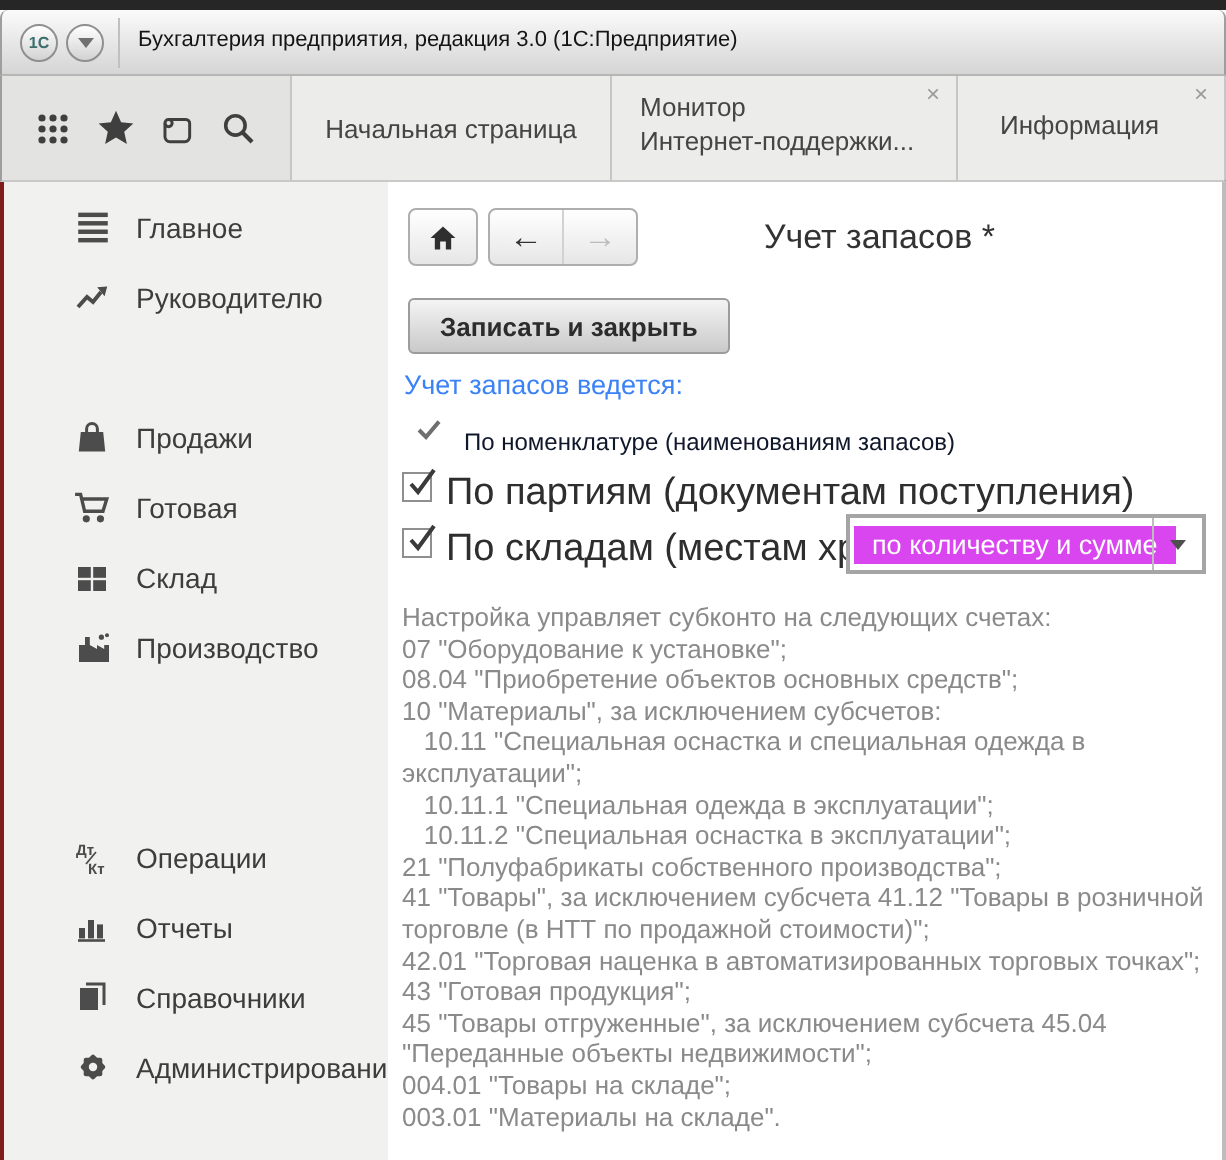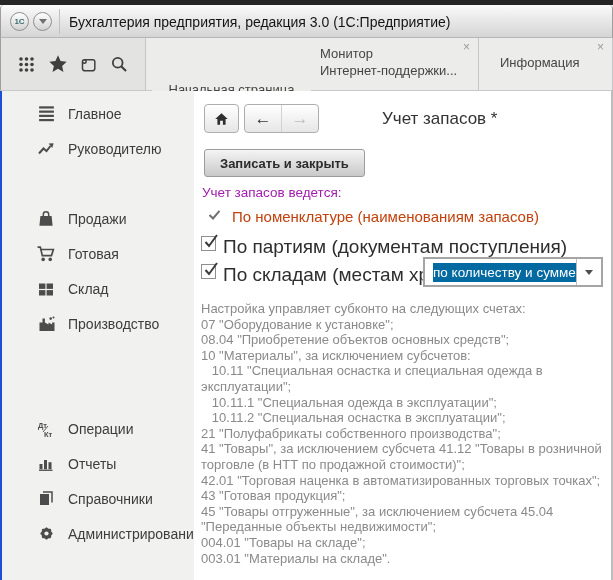--- a/index.html
+++ b/index.html
@@ -25,7 +25,7 @@
   #btn-sysmenu { left:32px; }
   #btn-sysmenu .chev { width:0; height:0; border-left:4px solid transparent; border-right:4px solid transparent; border-top:5px solid #707070; }
   #titlebar .sep { position:absolute; left:58px; top:4px; width:1px; height:25px; background:#c0c0c0; }
-  #window-title { position:absolute; left:68px; top:9px; font-size:14px; color:#141414; white-space:nowrap; }
+  #window-title { position:absolute; left:68px; top:9px; font-size:11px; color:#141414; white-space:nowrap; }
   
   #tabrow {
     position:absolute; left:0; top:38px; width:613px; height:53px;

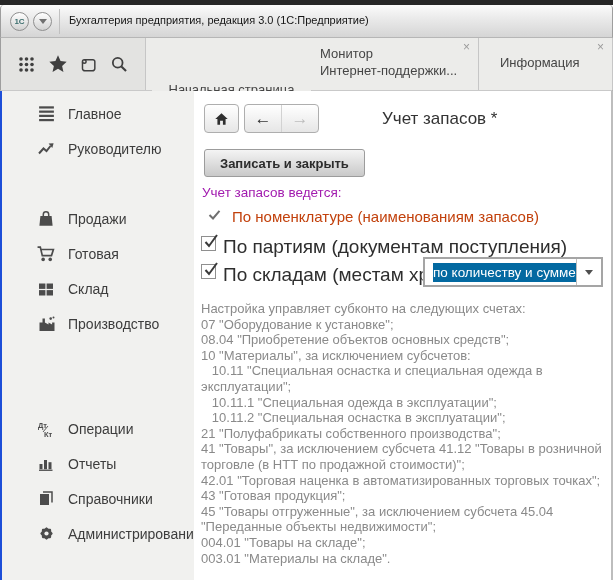--- a/index.html
+++ b/index.html
@@ -41,7 +41,7 @@
   .tab {
     position:absolute; top:0; height:52px; background:#ececea; border-right:1px solid #c6c6c6;
   }
-  #tab-home { left:151px; width:160px; display:flex; align-items:center; justify-content:center;margin-top:25px; }
+  #tab-home { left:145px; width:160px; display:flex; align-items:center; justify-content:center; }
   #tab-monitor { left:306px; width:172px; }
   #tab-info { left:479px; width:133px; }
   .tab-label { font-size:13px; color:#454545; }

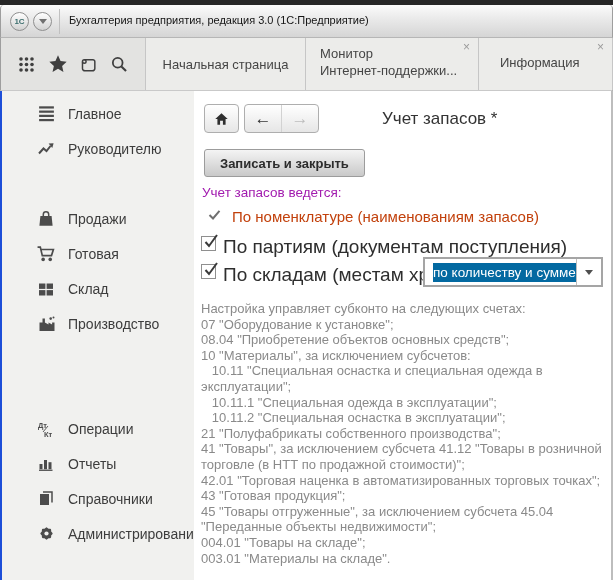--- a/index.html
+++ b/index.html
@@ -52,7 +52,7 @@
   #main { position:absolute; left:0; top:91px; width:613px; height:489px; }
   #sidebar {
     position:absolute; left:0; top:0; width:211px; height:489px;
-    background:#f1f1ef; border-right:1px solid #cbcbcb; border-left:2px solid #1d4ed8;
+    background:#f1f1ef; border-right:1px solid #cbcbcb; border-left:2px solid #7f1d1d;
   }
   .side-item { position:absolute; left:0; width:100%; height:35px; display:flex; align-items:center; cursor:pointer; }
   .side-icon { position:absolute; left:33px; width:22px; height:20px; display:flex; align-items:center; justify-content:center; }

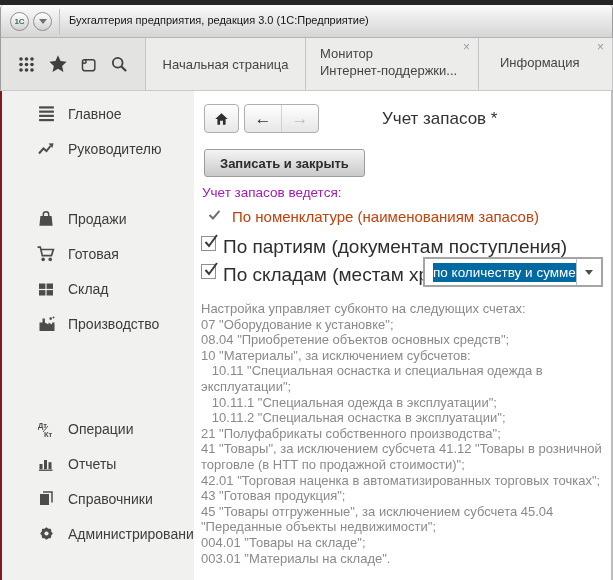--- a/index.html
+++ b/index.html
@@ -75,7 +75,7 @@
     font-size:13px; font-weight:bold; color:#2c2c2c; display:flex; align-items:center; cursor:pointer;
     font-family:"Liberation Sans","DejaVu Sans",sans-serif;
   }
-  #section-label { position:absolute; left:8px; top:94px; font-size:13.5px; color:#a21caf; }
+  #section-label { position:absolute; left:8px; top:94px; font-size:13.5px; color:#3b82f6; }
   
   #row-nomenclature { position:absolute; left:14px; top:115px; height:20px; }
   #row-nomenclature .chk-glyph { position:absolute; left:0; top:3px; }

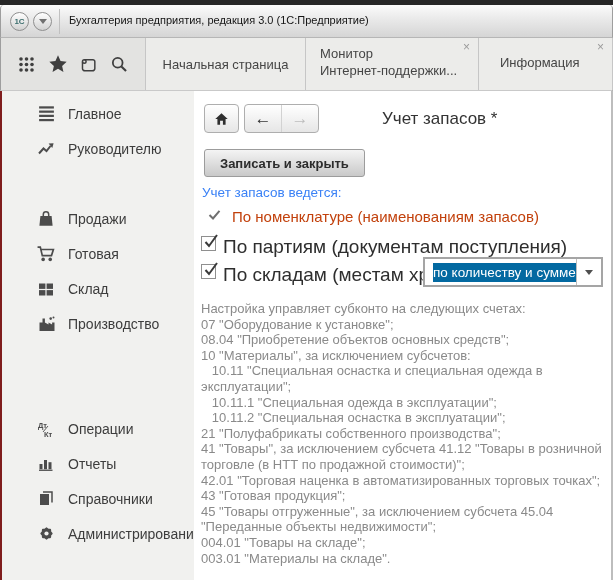--- a/index.html
+++ b/index.html
@@ -79,7 +79,7 @@
   
   #row-nomenclature { position:absolute; left:14px; top:115px; height:20px; }
   #row-nomenclature .chk-glyph { position:absolute; left:0; top:3px; }
-  #row-nomenclature .opt-label { position:absolute; left:24px; top:2px; font-size:15px; color:#c2410c; white-space:nowrap; }
+  #row-nomenclature .opt-label { position:absolute; left:24px; top:8px; font-size:12px; color:#0f172a; white-space:nowrap; }
   .chk-row { position:absolute; left:7px; height:22px; }
   #row-batches { top:143px; }
   #row-warehouses { top:171px; }

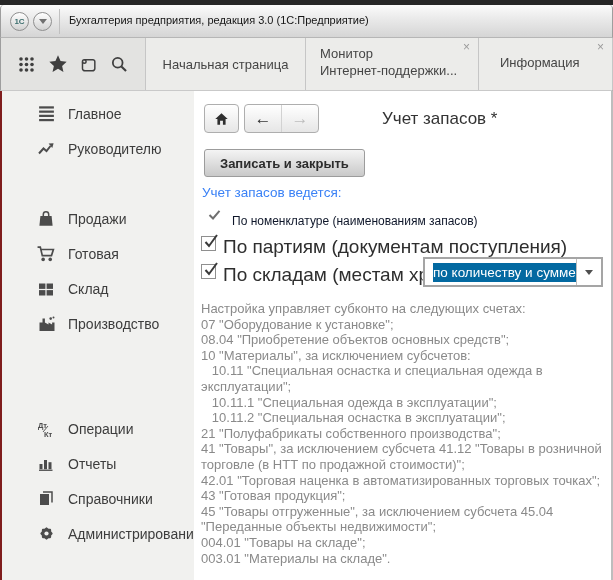--- a/index.html
+++ b/index.html
@@ -95,7 +95,7 @@
     background:#fff; border:2px solid #a5a5a5; display:flex; align-items:center; cursor:pointer;
   }
   #warehouse-value {
-    margin-left:8px; padding:2px 0; font-size:13.5px; color:#fff; background:#0369a1; white-space:nowrap;
+    margin-left:2px; padding:2px 9px; font-size:13.5px; color:#fff; background:#d946ef; white-space:nowrap;
   }
   #warehouse-arrow-zone { position:absolute; right:0; top:0; width:25px; height:26px; border-left:1px solid #bdbdbd; display:flex; align-items:center; justify-content:center; }
   #warehouse-arrow-zone .arr { width:0; height:0; border-left:4px solid transparent; border-right:4px solid transparent; border-top:5px solid #4f4f4f; }

